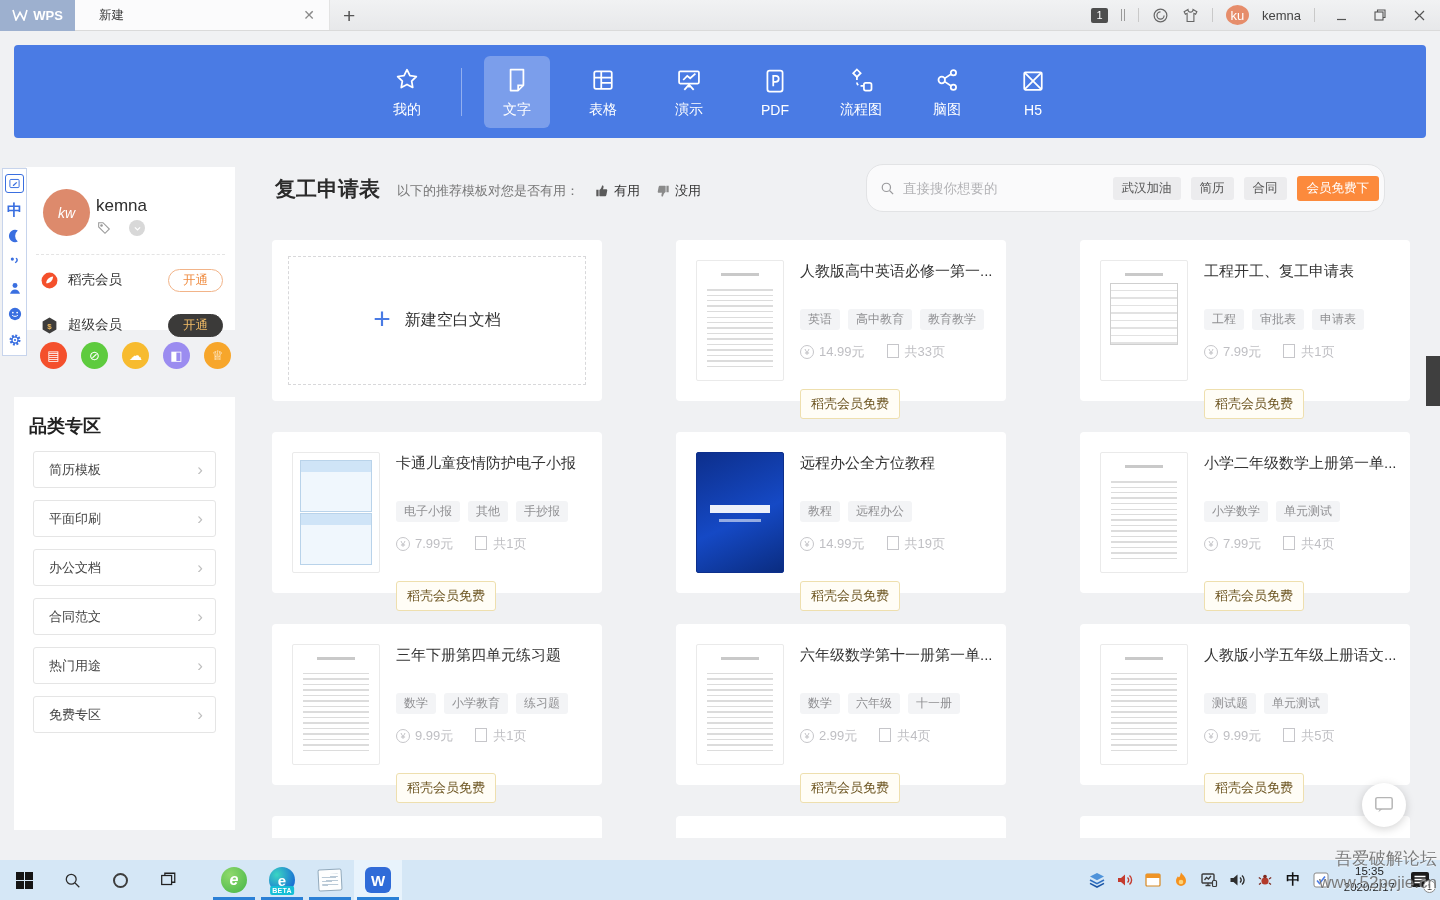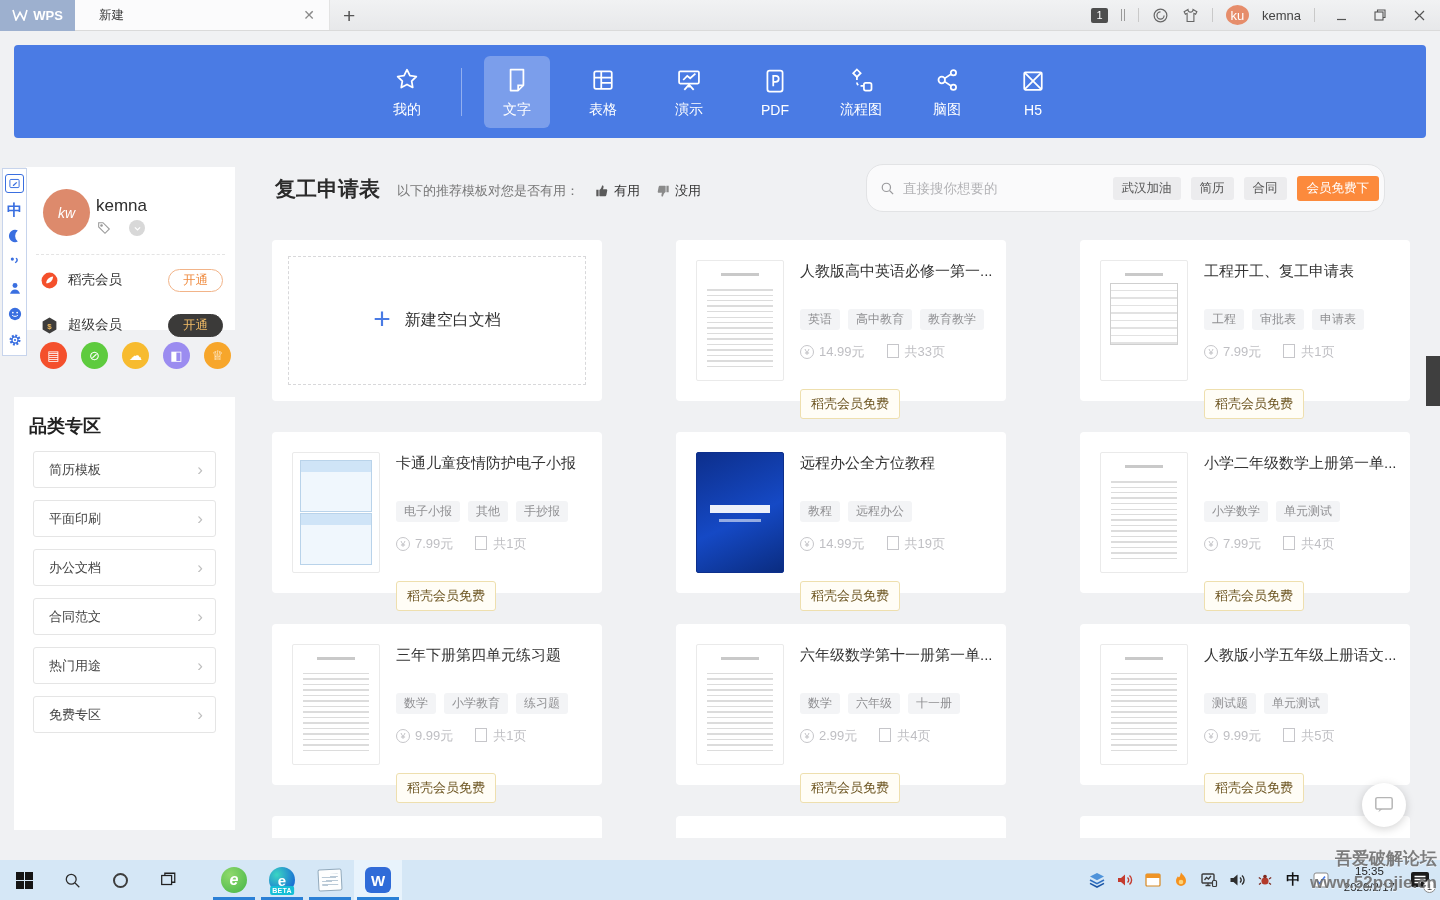--- a/index.html
+++ b/index.html
@@ -132,7 +132,7 @@
   .clock{font-size:11.5px;color:#1f1f1f;text-align:center;line-height:1.35;margin:12px 4px;cursor:pointer}
   .notif{position:relative;width:24px;height:22px;display:flex;align-items:center;justify-content:center;cursor:pointer;margin-right:2px}
   .notif-badge{position:absolute;right:-4px;bottom:-2px;width:13px;height:13px;border-radius:50%;background:#fff;border:1px solid #8a8a8a;color:#333;font-size:9px;display:flex;align-items:center;justify-content:center}
-  .watermark{position:absolute;right:3px;bottom:4px;z-index:30;text-align:right;font-size:17px;font-weight:bold;color:rgba(96,96,96,.82);text-shadow:0 1px 0 rgba(255,255,255,.55);line-height:1.45;pointer-events:none}
+  .watermark{position:absolute;right:3px;bottom:4px;z-index:30;text-align:right;font-size:17px;font-weight:normal;color:rgba(96,96,96,.82);text-shadow:0 1px 0 rgba(255,255,255,.55);line-height:1.45;pointer-events:none}
 </style>
 </head>
 <body>

